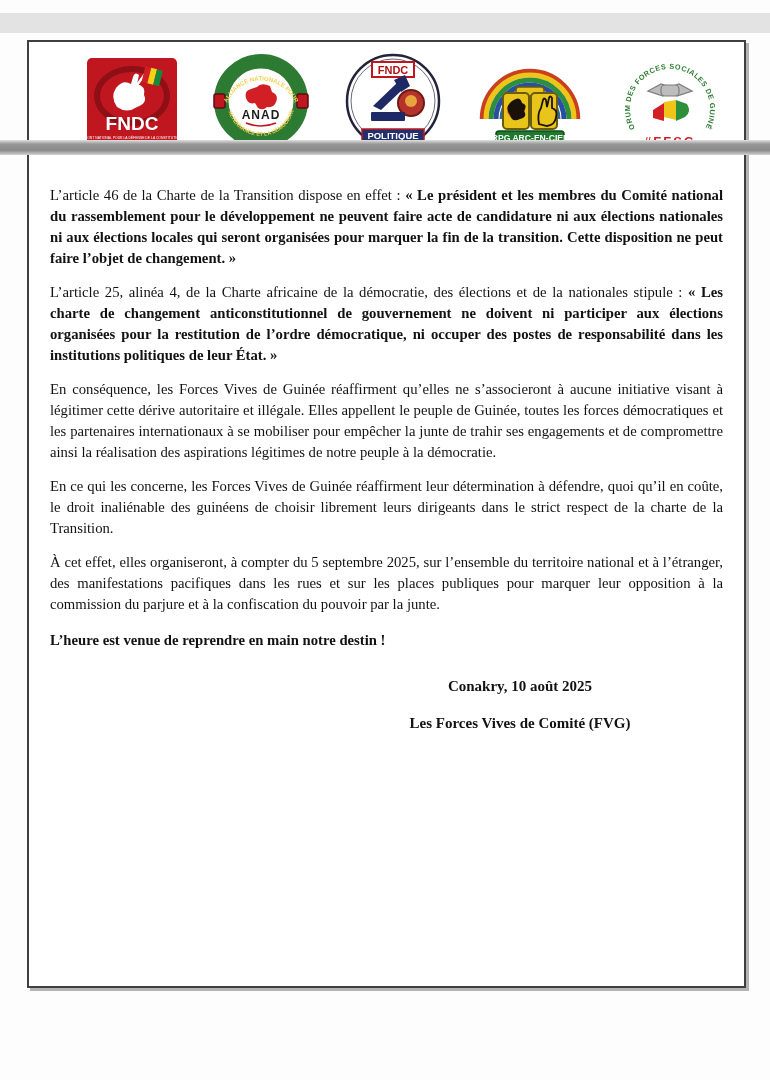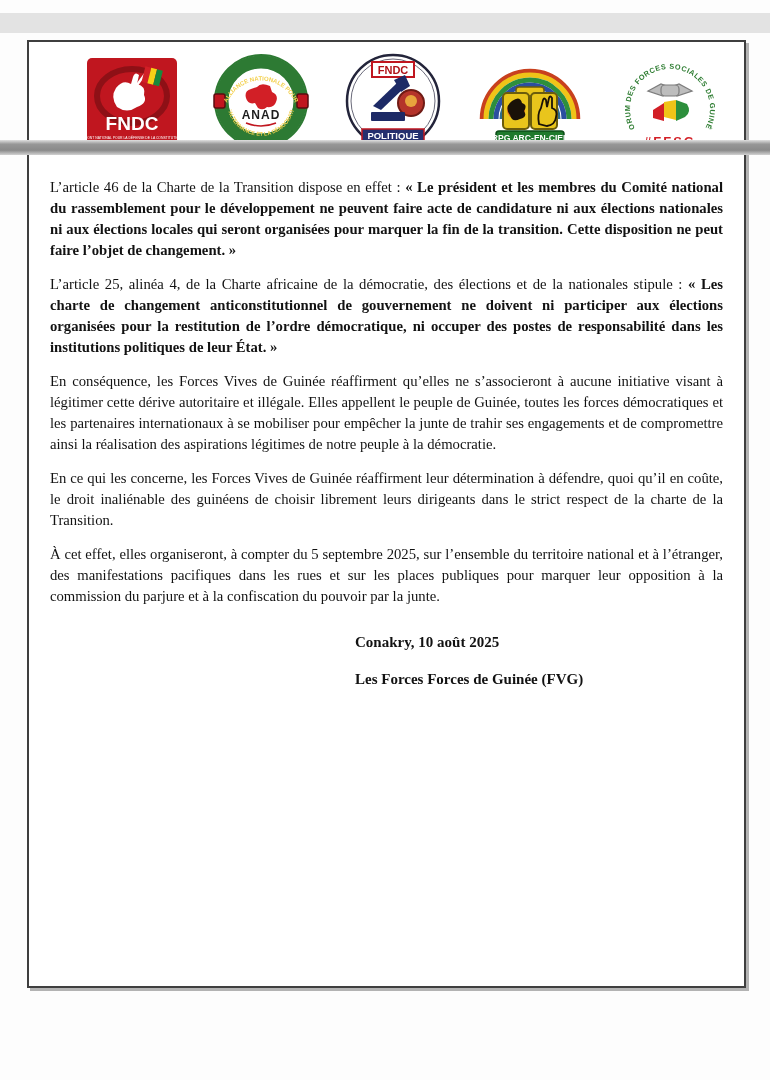--- a/index.html
+++ b/index.html
@@ -24,7 +24,7 @@
   .content{
     padding:24px 21px 0 21px;font-size:14.7px;line-height:21px;text-align:justify;
   }
-  .content p{margin:4px 0 13px 0;}
+  .content p{margin:12px 0 13px 0;}
   .content p strong{font-weight:bold;}
   .closing{font-weight:bold;margin-top:15px !important;text-align:left;}
   .sign-block{

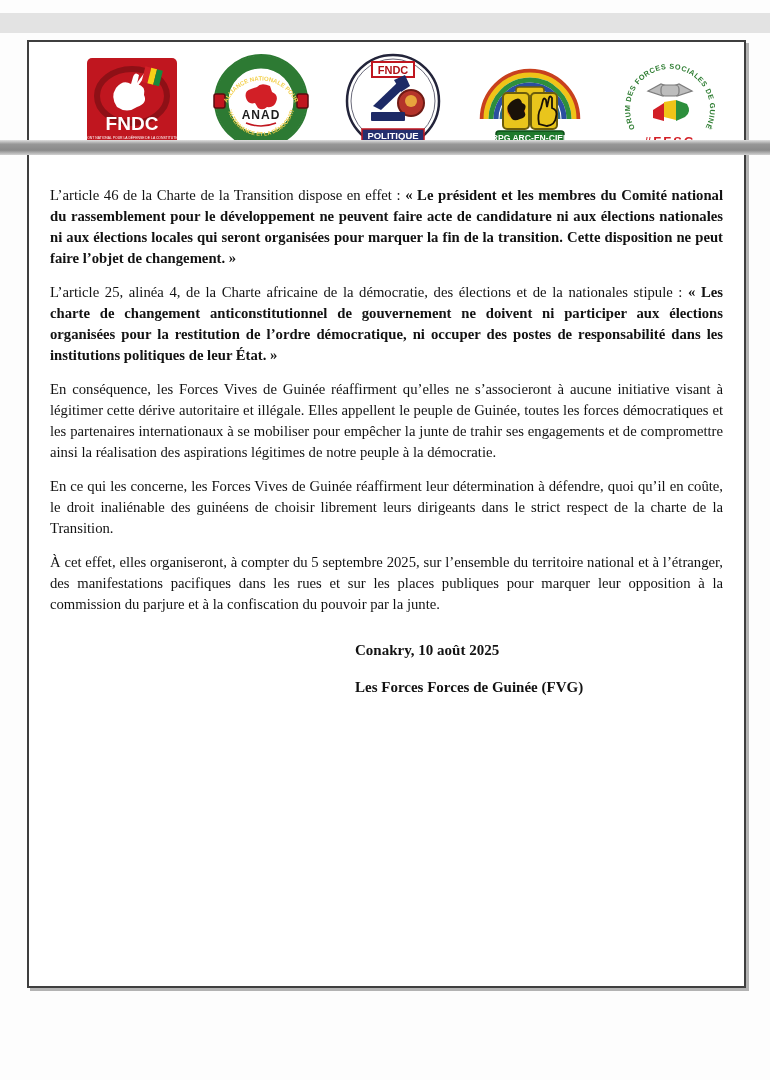--- a/index.html
+++ b/index.html
@@ -139,6 +139,7 @@
 
     <p>À cet effet, elles organiseront, à compter du 5 septembre 2025, sur l’ensemble du territoire national et à l’étranger, des manifestations pacifiques dans les rues et sur les places publiques pour marquer leur opposition à la commission du parjure et à la confiscation du pouvoir par la junte.</p>
 
+    <p class="closing">L’heure est venue de reprendre en main notre destin !</p>
 
     <div class="sign-block">
       <div class="dateline">Conakry, 10 août 2025</div>

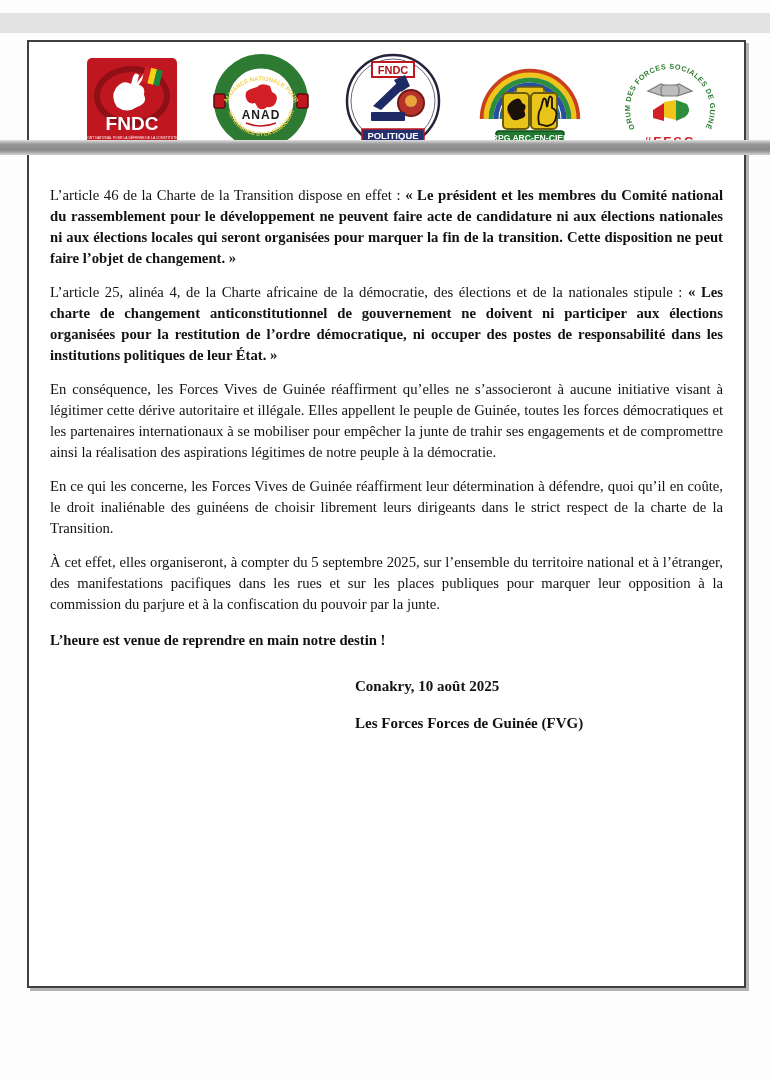--- a/index.html
+++ b/index.html
@@ -28,7 +28,7 @@
   .content p strong{font-weight:bold;}
   .closing{font-weight:bold;margin-top:15px !important;text-align:left;}
   .sign-block{
-    width:330px;margin:25px 38px 0 auto;text-align:left;font-weight:bold;font-size:15px;
+    width:330px;margin:25px 38px 0 auto;text-align:center;font-weight:bold;font-size:15px;
   }
   .sign-block .dateline{margin-bottom:16px;}
   svg text{font-family:"Liberation Sans", sans-serif;}

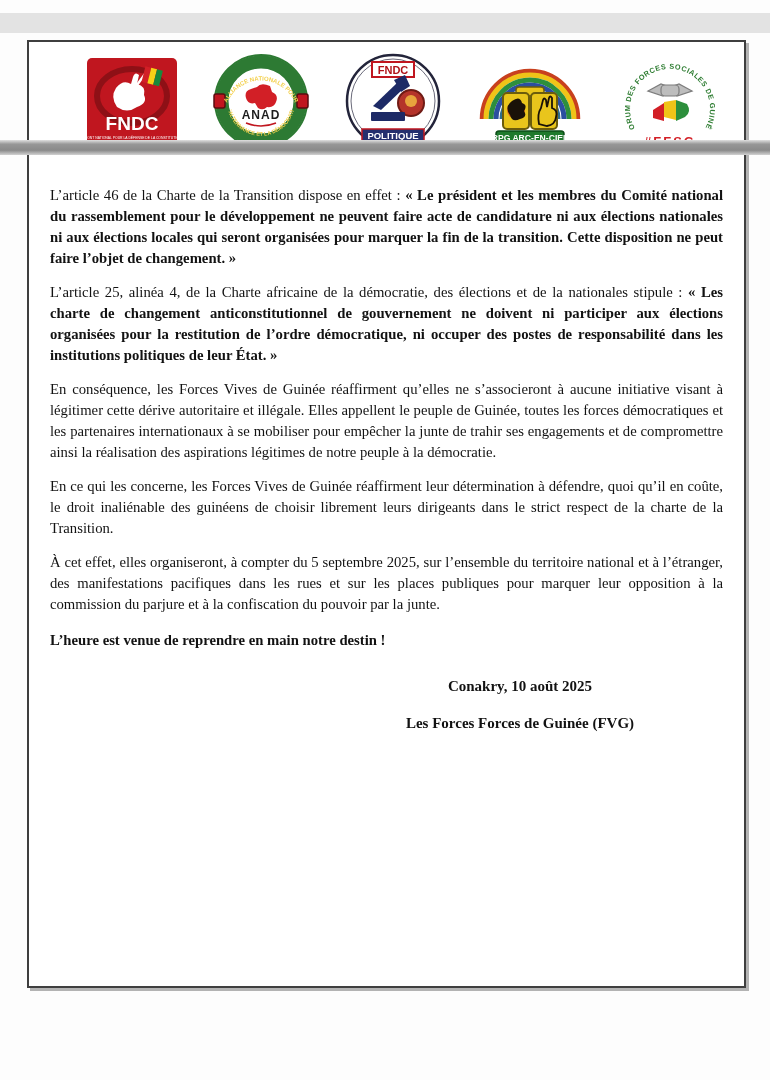--- a/index.html
+++ b/index.html
@@ -143,7 +143,7 @@
 
     <div class="sign-block">
       <div class="dateline">Conakry, 10 août 2025</div>
-      <div class="signature">Les Forces Forces de Guinée (FVG)</div>
+      <div class="signature">Les Forces Vives de Comité (FVG)</div>
     </div>
   </div>
 

